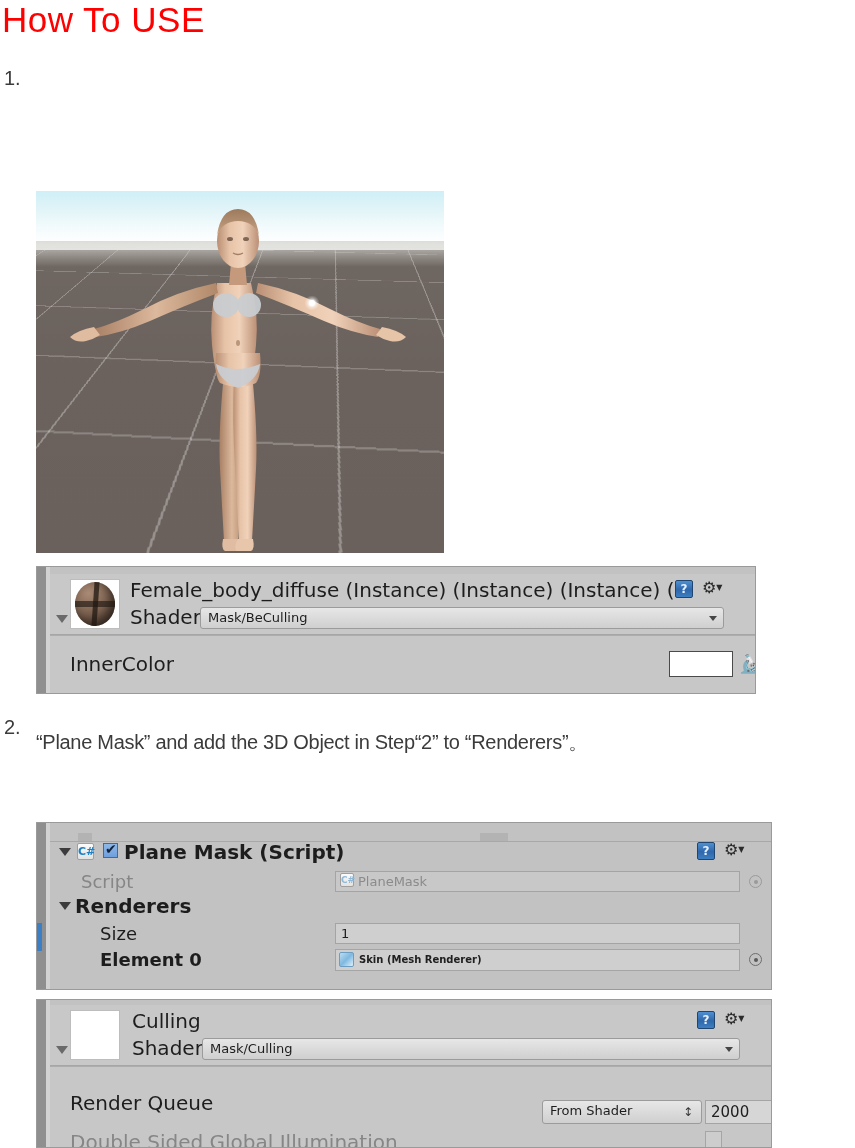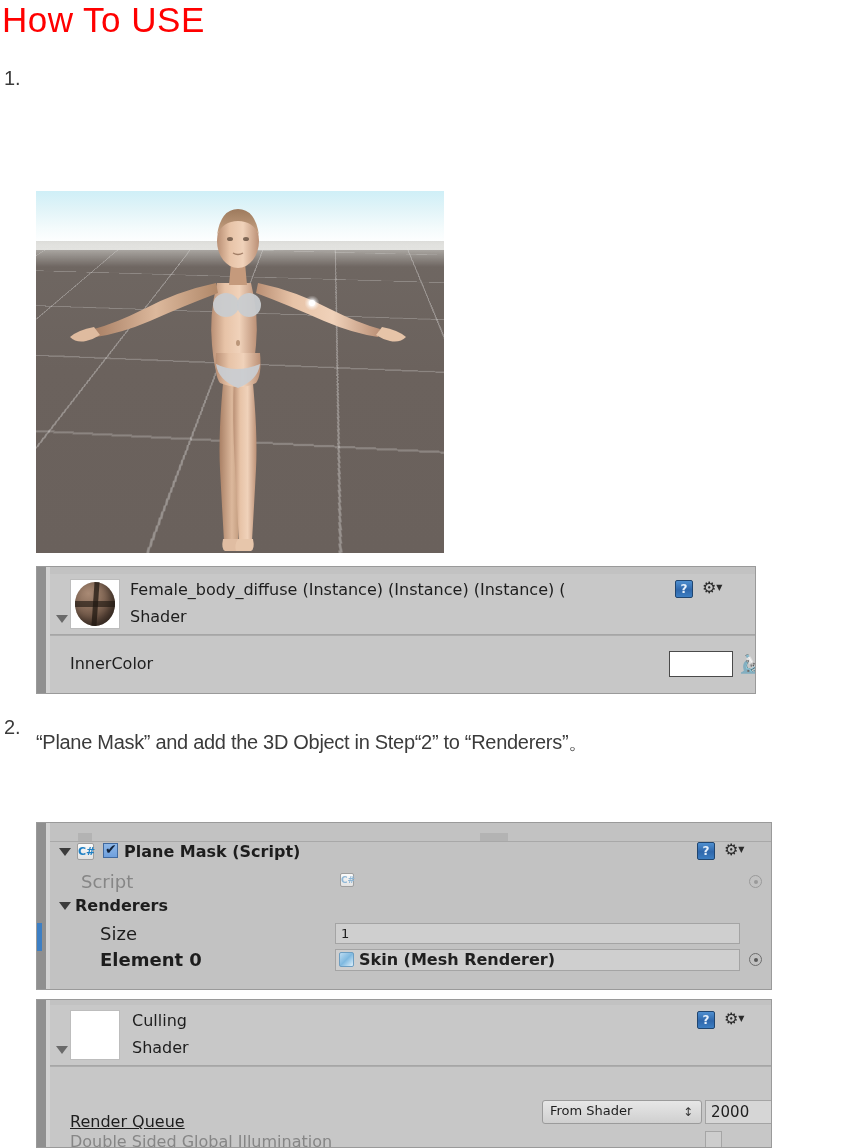--- a/index.html
+++ b/index.html
@@ -225,7 +225,7 @@
   }
   .ins-label.muted { color: #868686; }
   .ins-label.bold  { font-weight: bold; }
-  .ins-label.big   { font-size: 16px; }
+  .ins-label.big   { font-size: 20px; }
 
   .field {
     position: absolute;

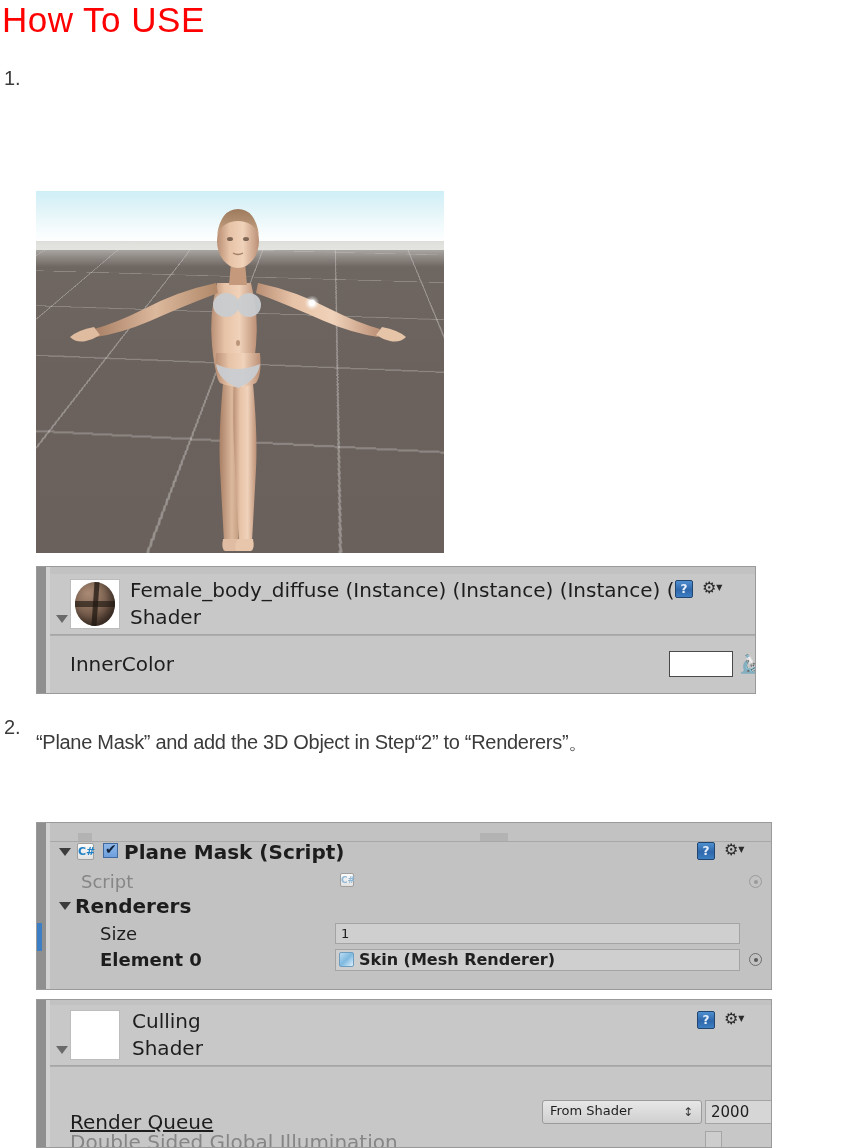--- a/index.html
+++ b/index.html
@@ -494,6 +494,10 @@
 
   <div class="ins-label big" style="left:93px; top:41px;">Shader</div>
 
+  <div class="dropdown" style="left:163px; top:40px; width:524px; height:22px;">
+    <span>Mask/BeCulling</span>
+    <span class="dd-arrow"></span>
+  </div>
 
   <div class="row-band" style="left:13px; top:68px; width:707px; height:59px;"></div>
 

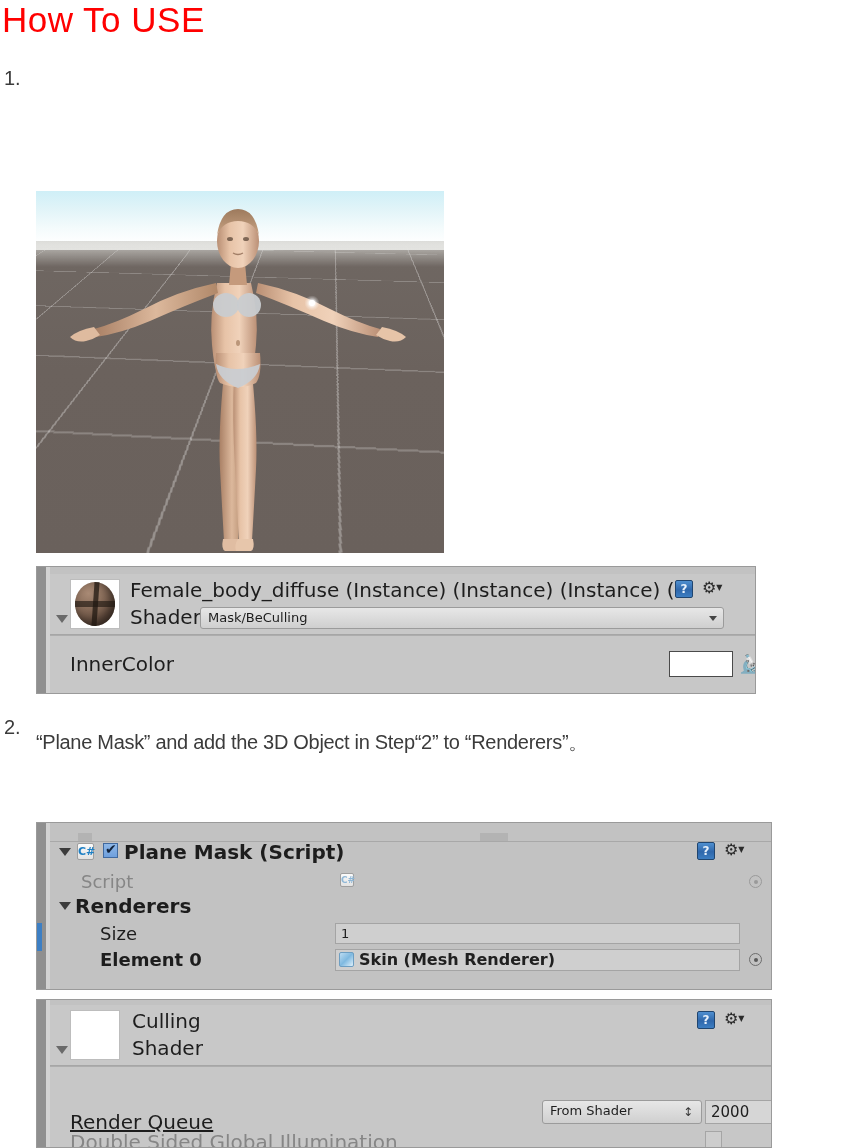--- a/index.html
+++ b/index.html
@@ -534,6 +534,9 @@
   <div class="gear-icon" style="left:687px; top:19px;">⚙<span class="caret">▼</span></div>
 
   <div class="ins-label muted" style="left:44px; top:50px;">Script</div>
+  <div class="field disabled" style="left:298px; top:48px; width:405px; height:21px; padding-left:22px;">
+    <span>PlaneMask</span>
+  </div>
   <div class="script-icon small" style="left:303px; top:50px; color:#8fb7d6;">C#</div>
   <div class="obj-picker faint" style="left:712px; top:52px;"></div>
 

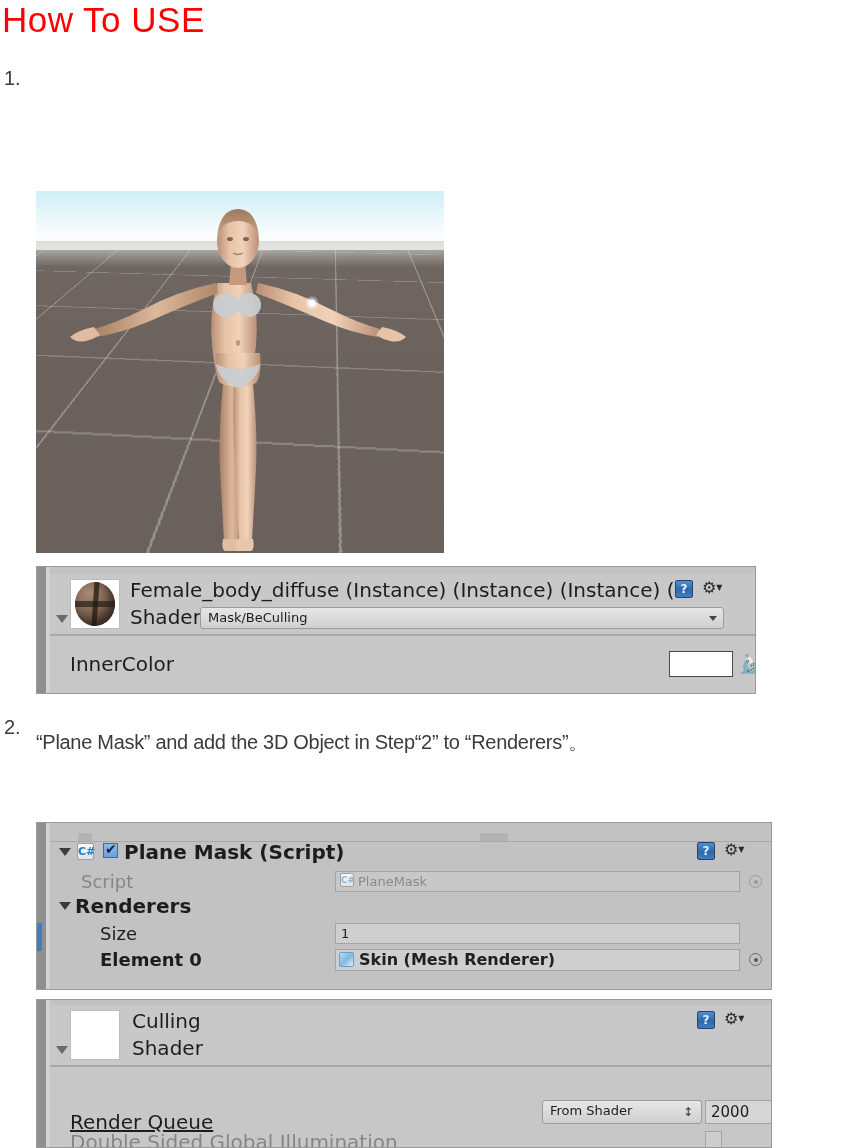--- a/index.html
+++ b/index.html
@@ -240,7 +240,7 @@
     overflow: hidden;
   }
   .field.disabled { color: #8b8b8b; background: #c8c8c8; }
-  .field.bold { font-weight: bold; font-size: 16px; }
+  .field.bold { font-weight: bold; font-size: 10px; }
 
   .dropdown {
     position: absolute;

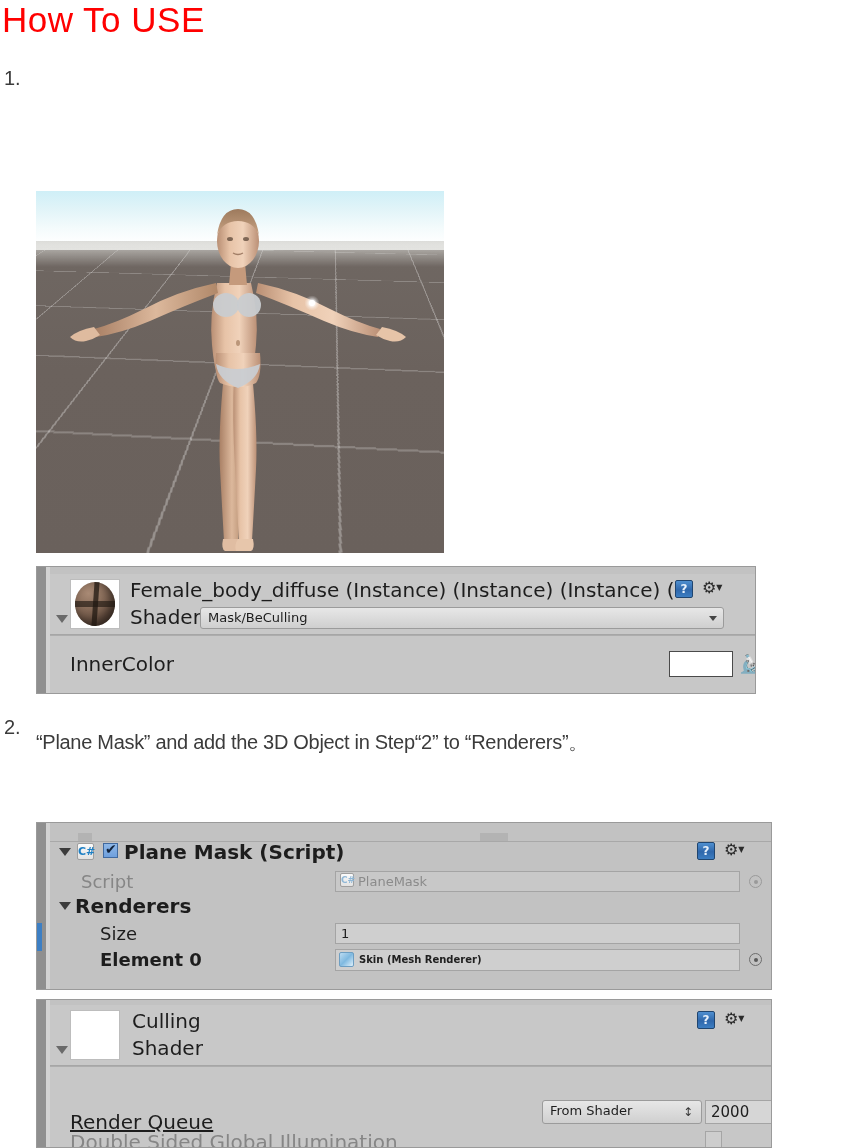--- a/index.html
+++ b/index.html
@@ -577,6 +577,10 @@
 
   <div class="ins-label big" style="left:95px; top:39px;">Shader</div>
 
+  <div class="dropdown" style="left:165px; top:38px; width:538px; height:22px;">
+    <span>Mask/Culling</span>
+    <span class="dd-arrow"></span>
+  </div>
 
   <div class="row-band" style="left:13px; top:66px; width:723px; height:83px;"></div>
 

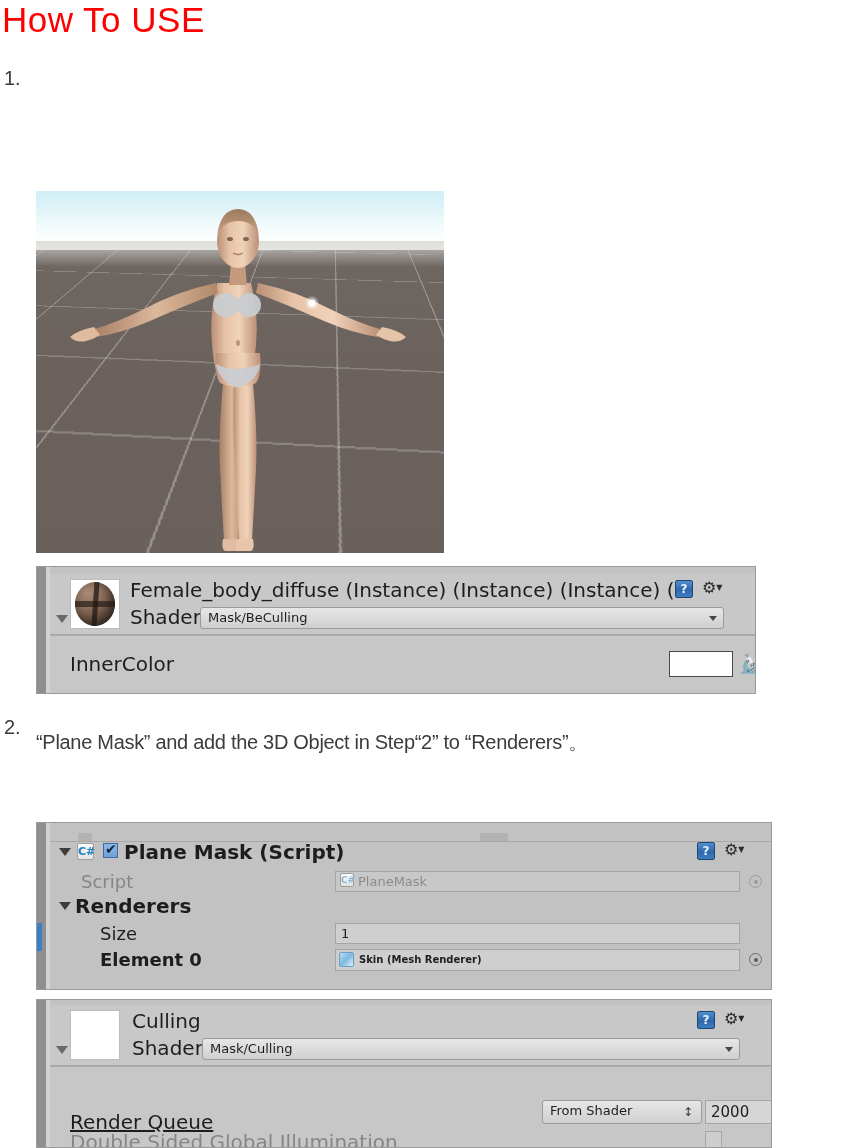--- a/index.html
+++ b/index.html
@@ -584,7 +584,7 @@
 
   <div class="row-band" style="left:13px; top:66px; width:723px; height:83px;"></div>
 
-  <div class="ins-label big" style="left:33px; top:113px;text-decoration:underline;">Render Queue</div>
+  <div class="ins-label big" style="left:33px; top:94px;">Render Queue</div>
 
   <div class="dropdown" style="left:505px; top:100px; width:160px; height:24px;">
     <span>From Shader</span>

